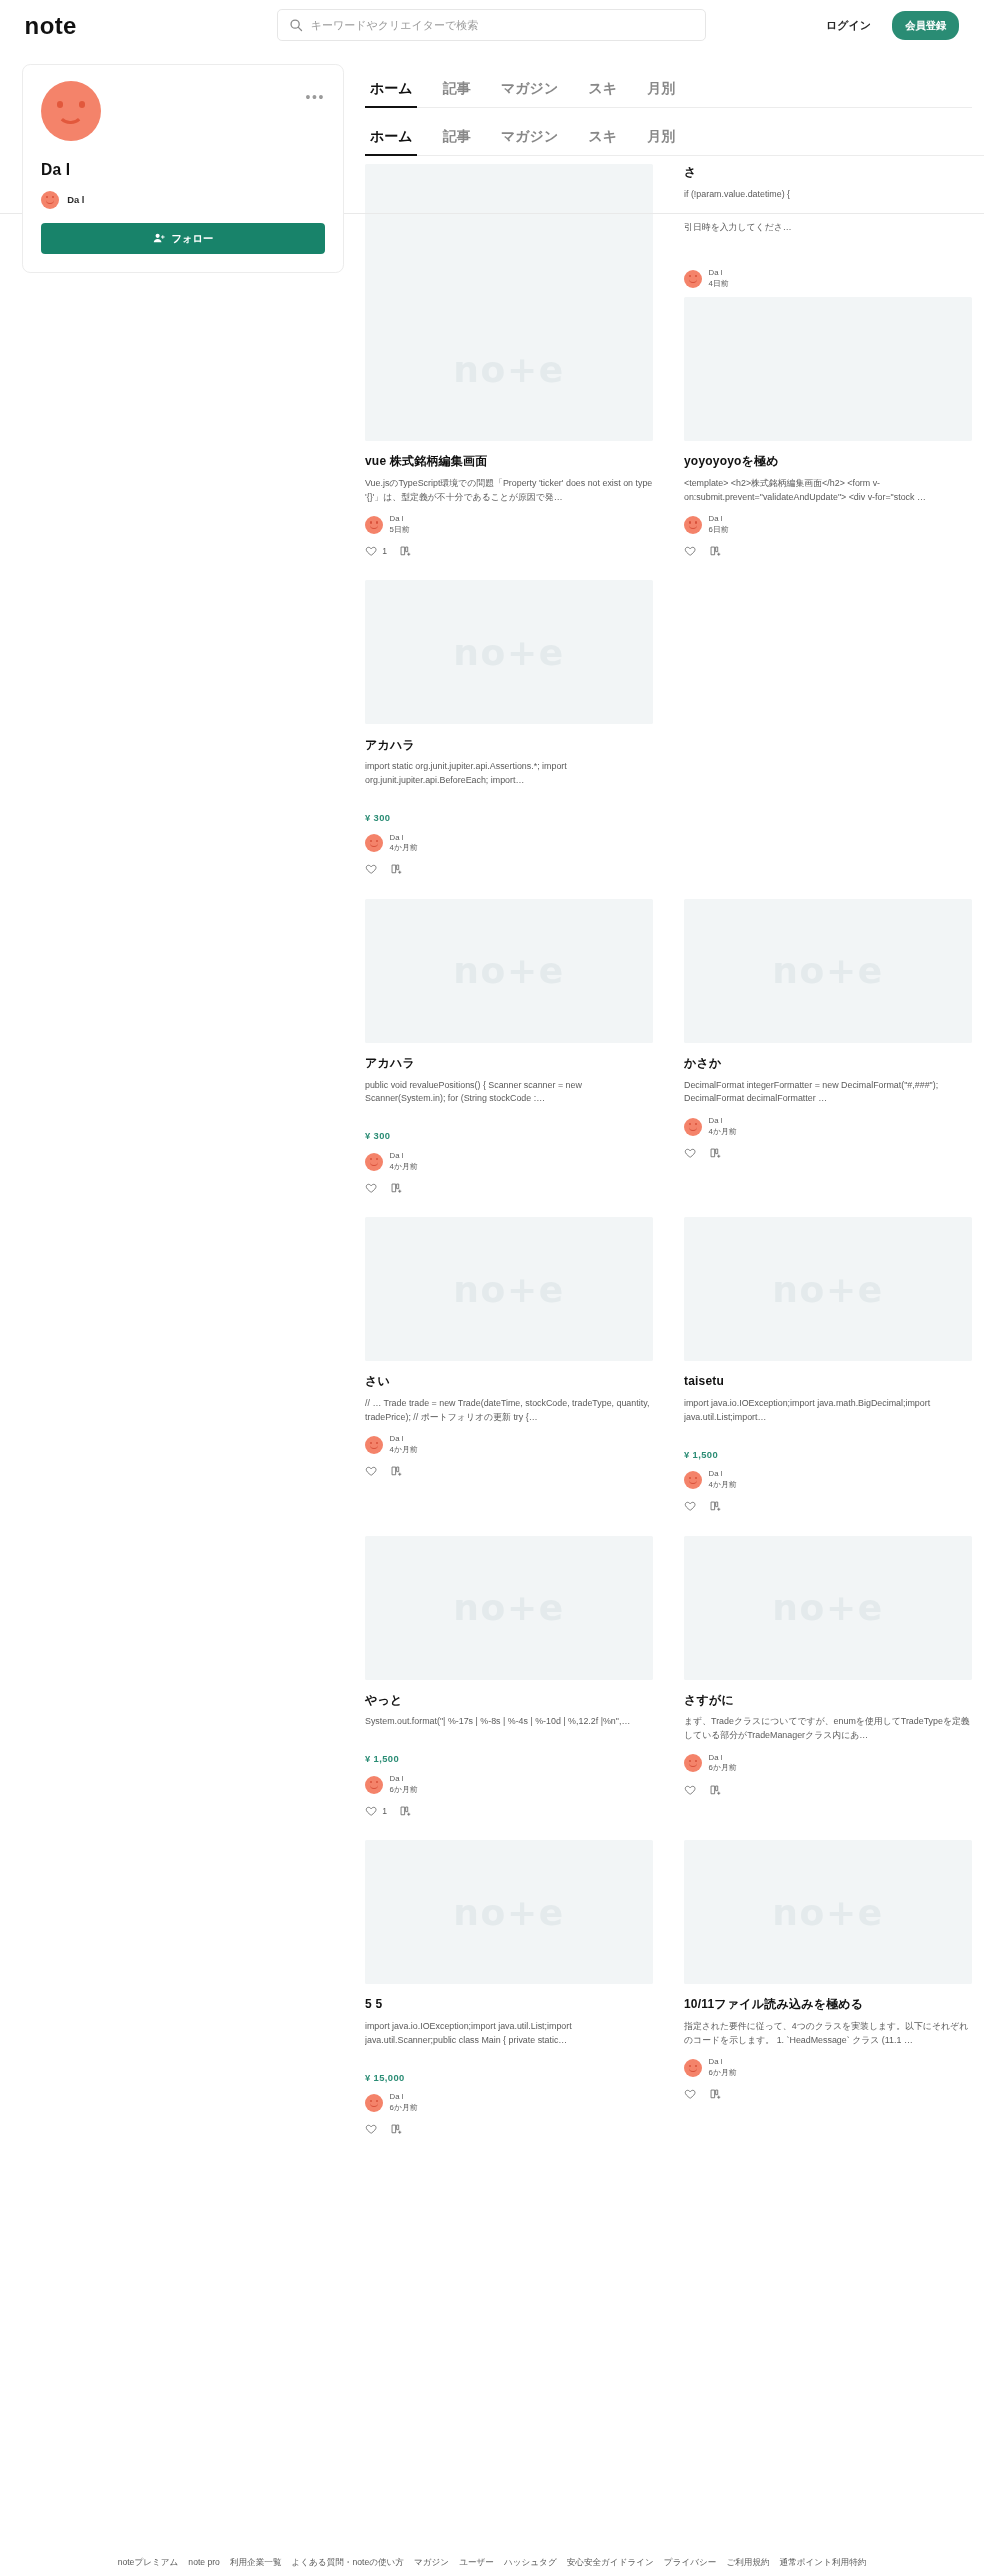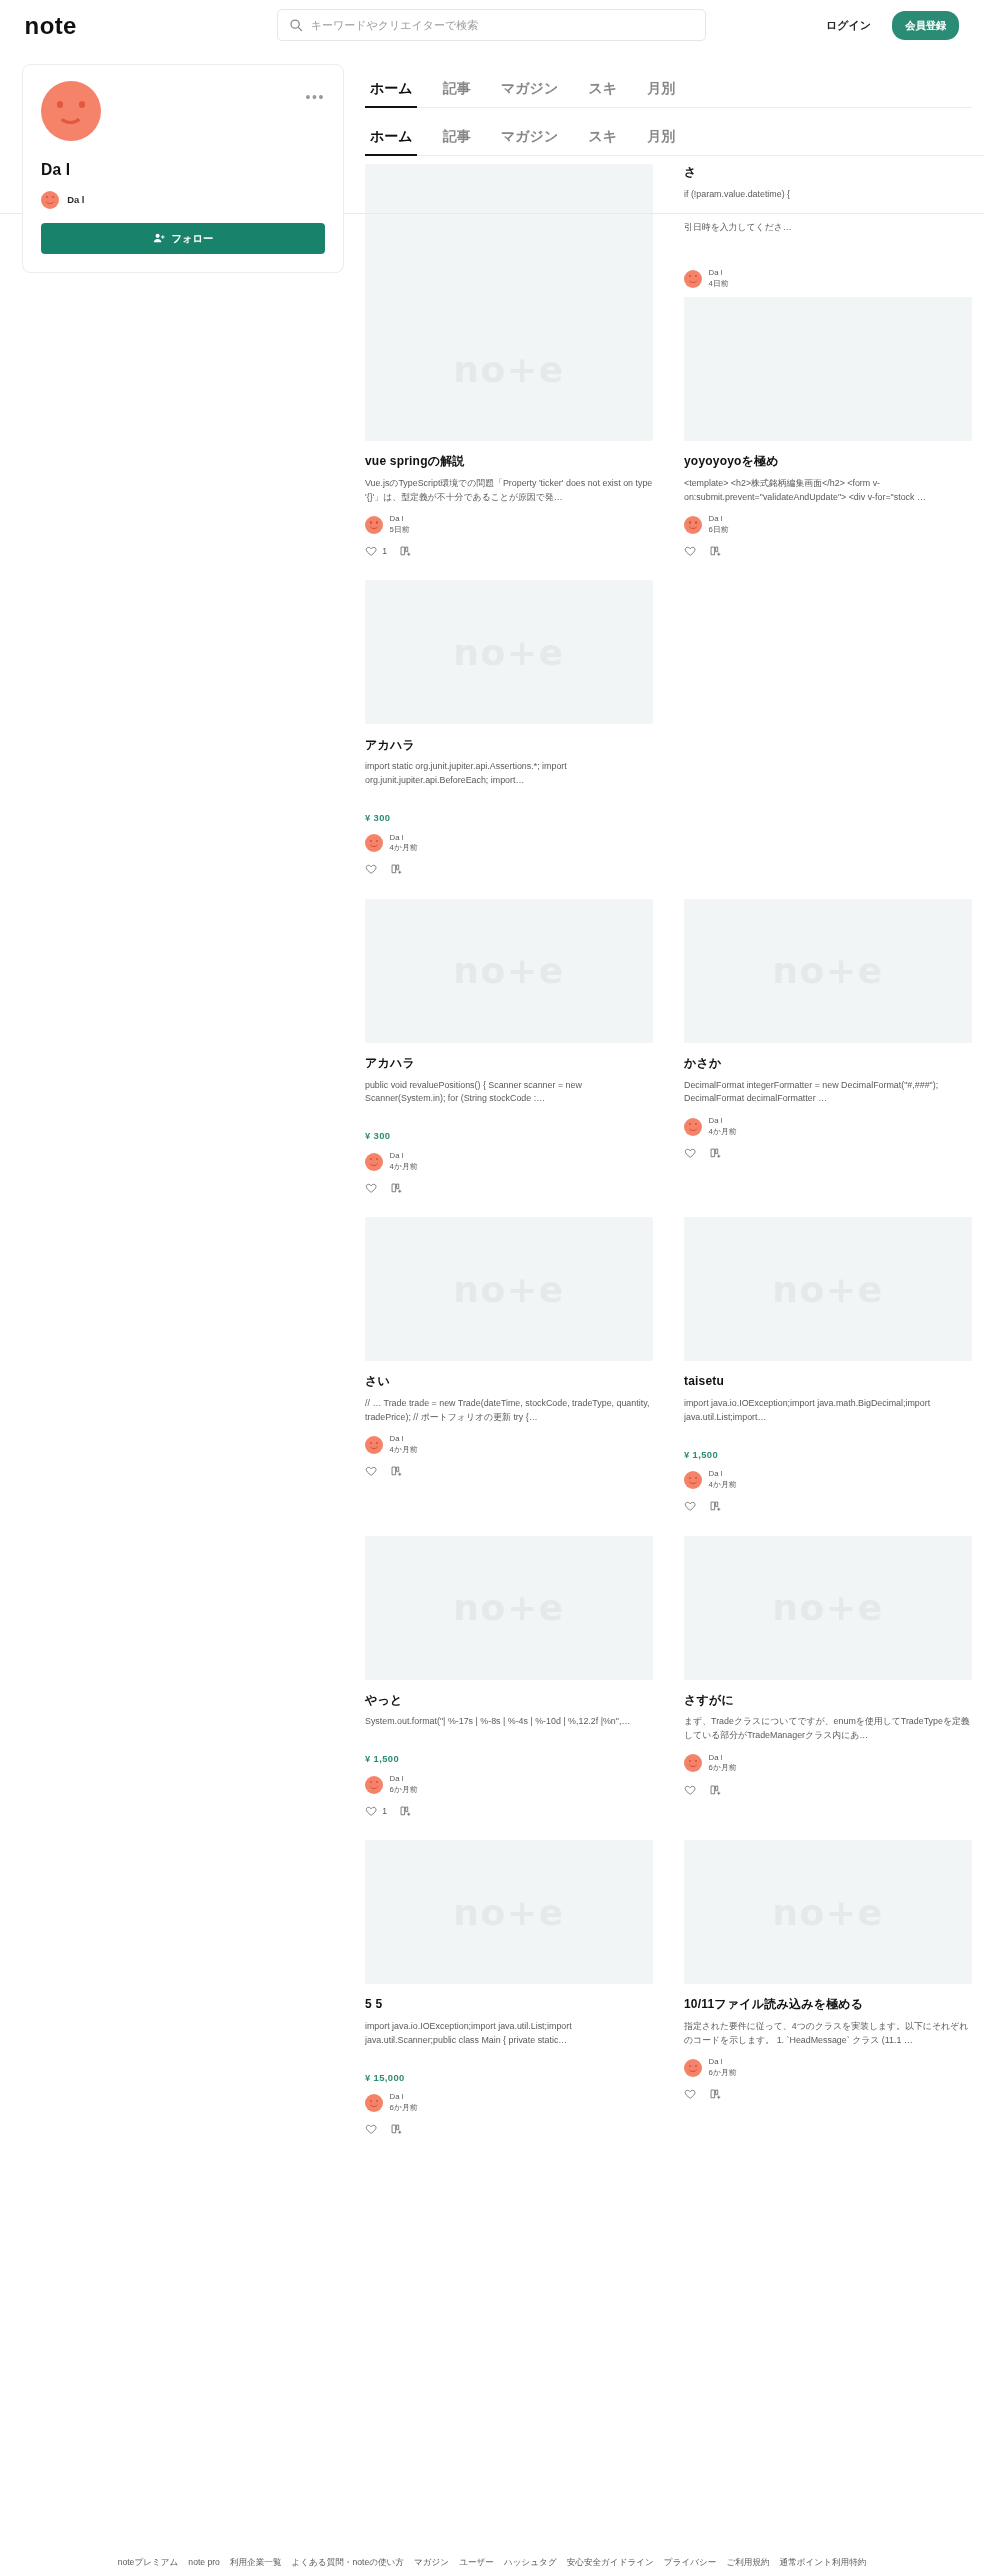--- a/index.html
+++ b/index.html
@@ -386,7 +386,7 @@
         <div class="thumb">
           <span class="thumb-logo">no+e</span>
         </div>
-        <div class="card-title">vue springの解説</div>
+        <div class="card-title">vue 株式銘柄編集画面</div>
         <div class="card-desc">Vue.jsのTypeScript環境での問題「Property 'ticker' does not exist on type '{}'」は、型定義が不十分であることが原因で発…</div>
         <div class="card-author">
           <span class="avatar-sm">

